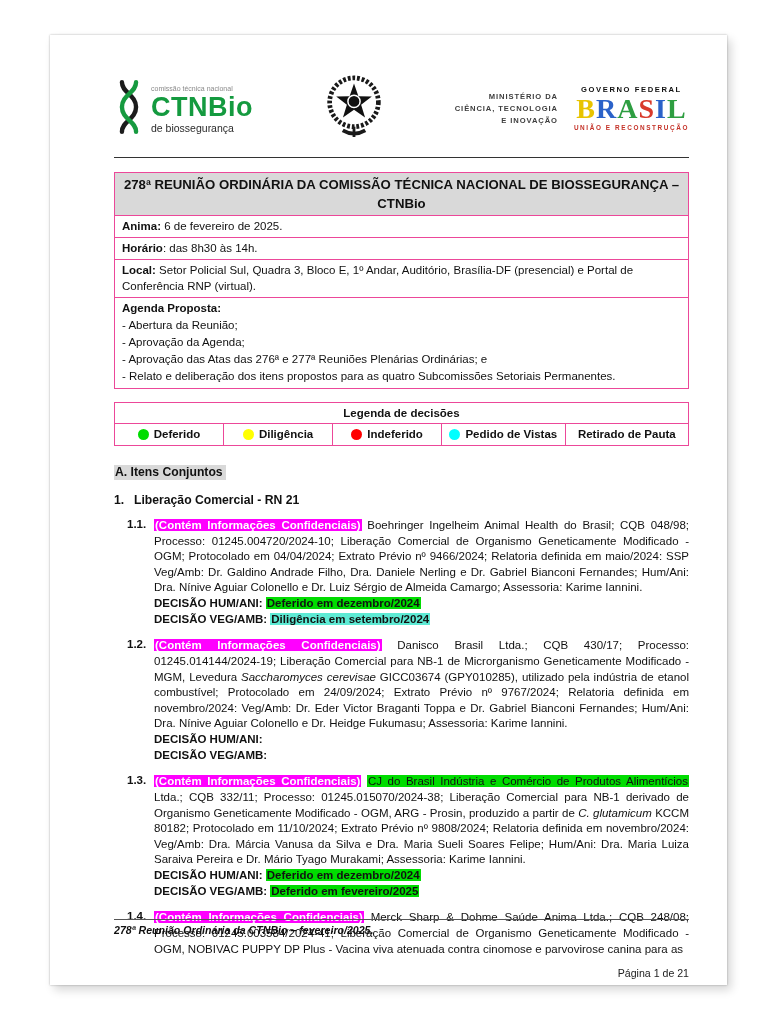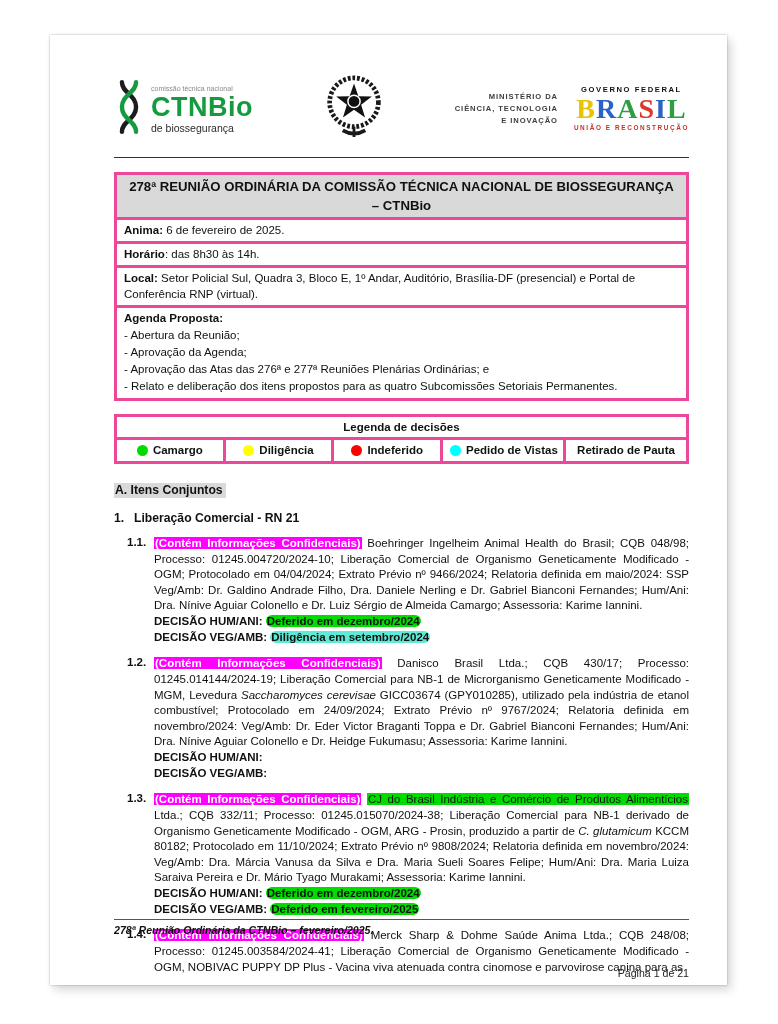--- a/index.html
+++ b/index.html
@@ -25,7 +25,7 @@
 
   
   table.doc{width:100%;border-collapse:collapse;font-size:11.5px;}
-  table.doc td{border:3px solid #ec4899;padding:2px 7px;line-height:1.45;vertical-align:top;}
+  table.doc td{border:1px solid #ec4899;padding:2px 7px;line-height:1.45;vertical-align:top;}
   .title-table{margin-top:14px;}
   .title-cell{background:#d9d9d9;text-align:center;font-weight:700;font-size:13.2px;line-height:1.5;padding:3px 22px;}
   .meta-cell b{font-weight:700;}

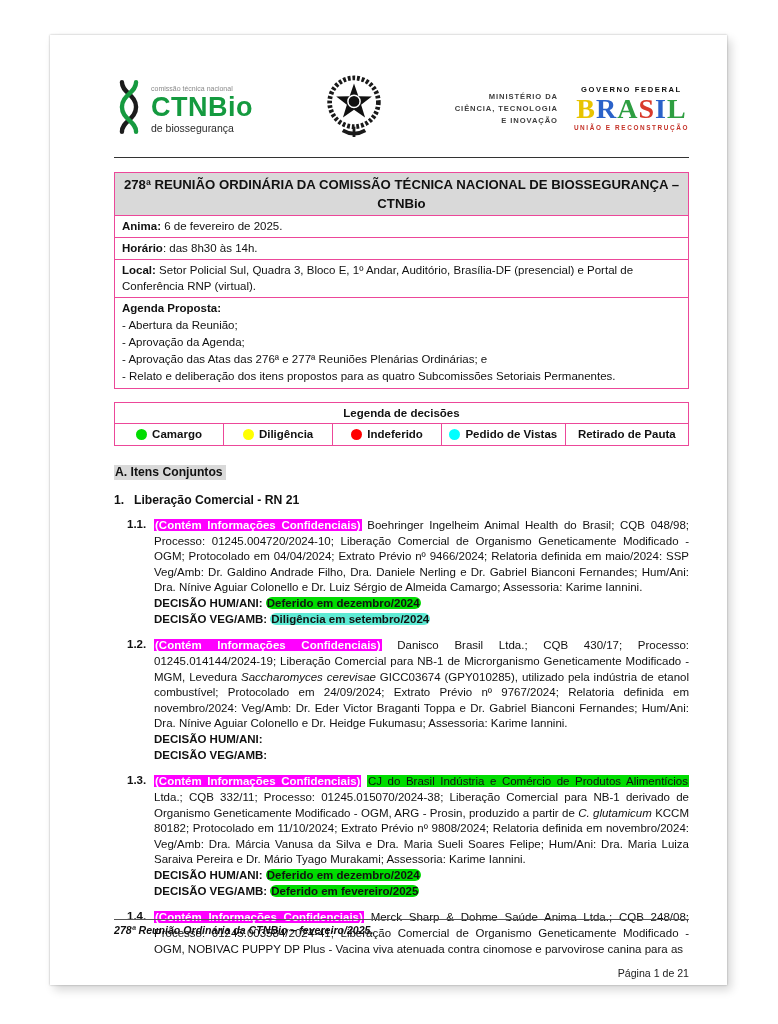--- a/index.html
+++ b/index.html
@@ -137,7 +137,7 @@
           <td colspan="5" class="legend-title">Legenda de decisões</td>
         </tr>
         <tr>
-            <td class="legend-cell"><span class="dot" style="background: rgb(0, 220, 0);"></span><span>Camargo</span></td>
+            <td class="legend-cell"><span class="dot" style="background: rgb(0, 220, 0);"></span><span>Deferido</span></td>
             <td class="legend-cell"><span class="dot" style="background: rgb(255, 255, 0);"></span><span>Diligência</span></td>
             <td class="legend-cell"><span class="dot" style="background: rgb(255, 0, 0);"></span><span>Indeferido</span></td>
             <td class="legend-cell"><span class="dot" style="background: rgb(0, 255, 255);"></span><span>Pedido de Vistas</span></td>

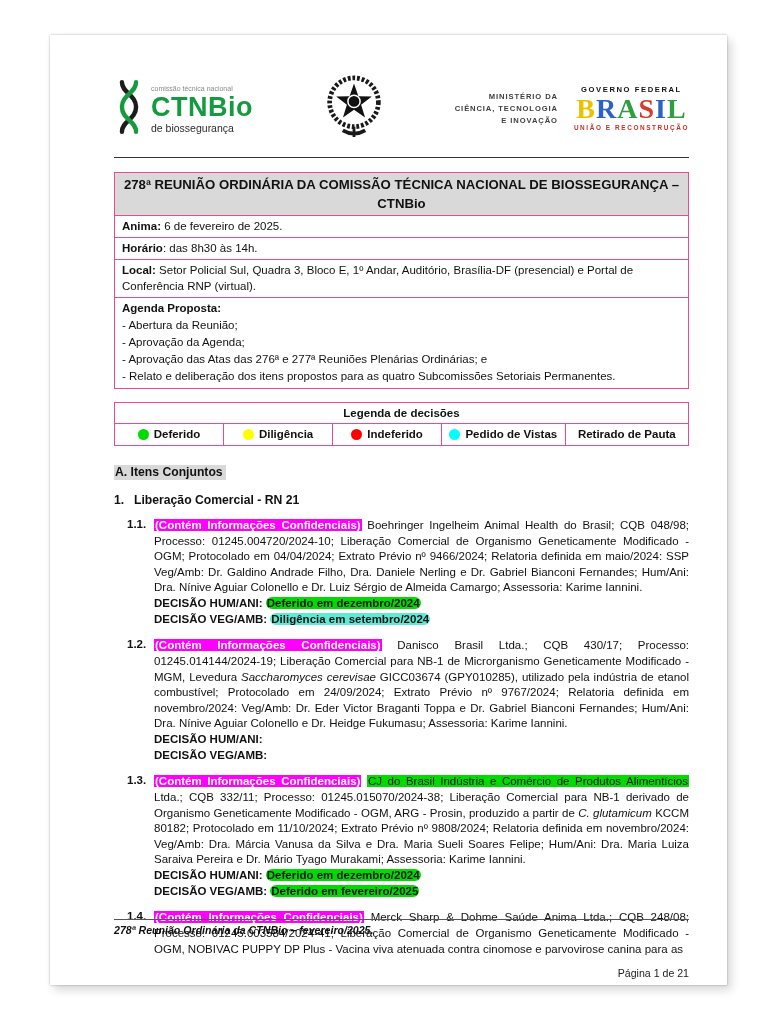--- a/index.html
+++ b/index.html
@@ -50,7 +50,7 @@
   .hl-green{padding:0 1px;}
   .it{font-style:italic;}
   .dec{font-weight:700;}
-  .dec-val{padding:0 1px;border-radius:6px;}
+  .dec-val{padding:0 1px;}
 
   
   .footer{position:absolute;left:64px;right:38px;top:884px;border-top:1px solid #555;padding-top:4px;

